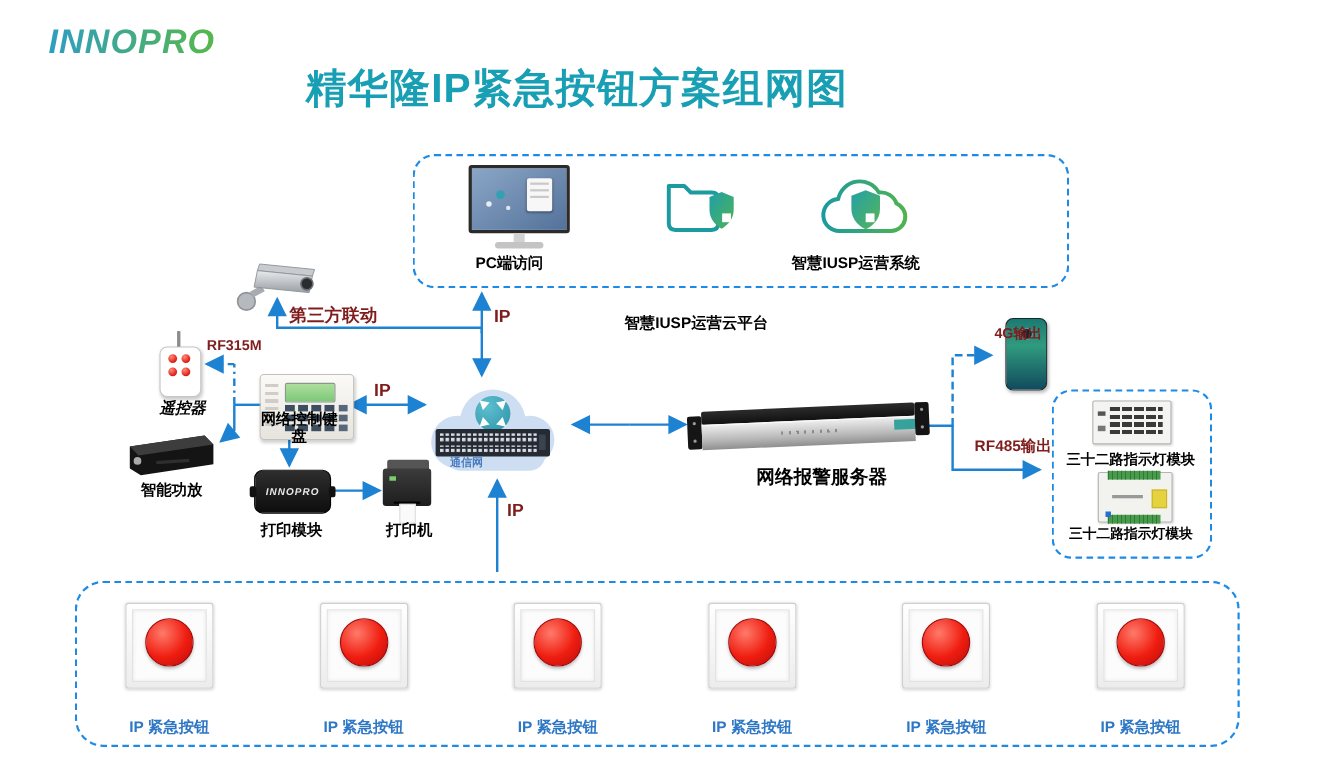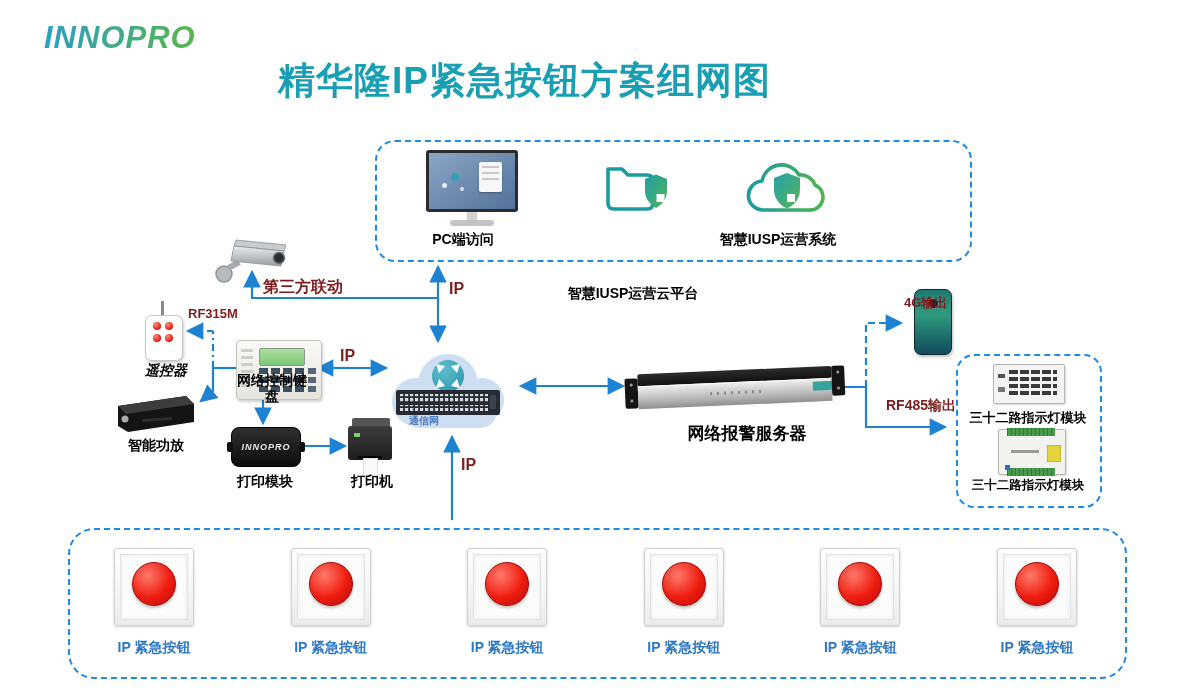--- a/index.html
+++ b/index.html
@@ -101,7 +101,7 @@
   .ebtn-red{width:42px;height:42px;margin-top:7px;border-radius:50%;
     background:radial-gradient(circle at 35% 30%,#ff7a6a,#ef1d10 55%,#b80c0c);
     border:1px solid #9d0808;box-shadow:0 2px 3px rgba(0,0,0,.25);}
-  .ebtn-lbl{margin-top:13px;color:#2e77c5;font-weight:bold;font-size:14px;white-space:nowrap;}
+  .ebtn-lbl{margin-top:26px;color:#2e77c5;font-weight:bold;font-size:14px;white-space:nowrap;}
   .comm-label{position:absolute;left:394px;top:414px;width:60px;text-align:center;color:#4a7bc0;font-size:10px;font-weight:bold;}
 </style>
 </head>

